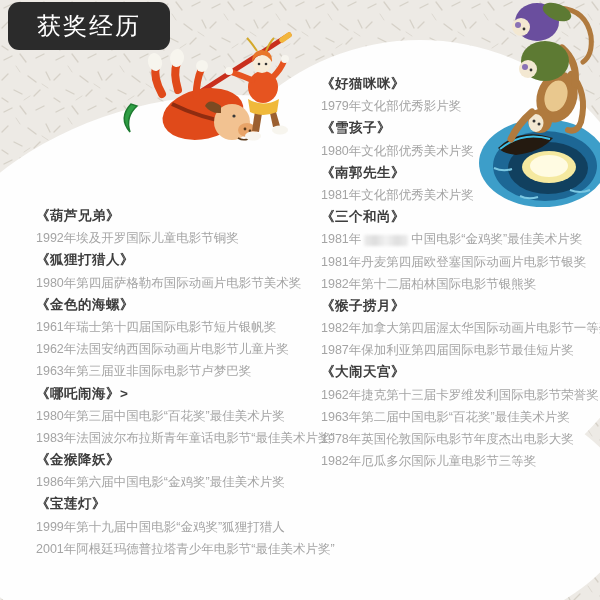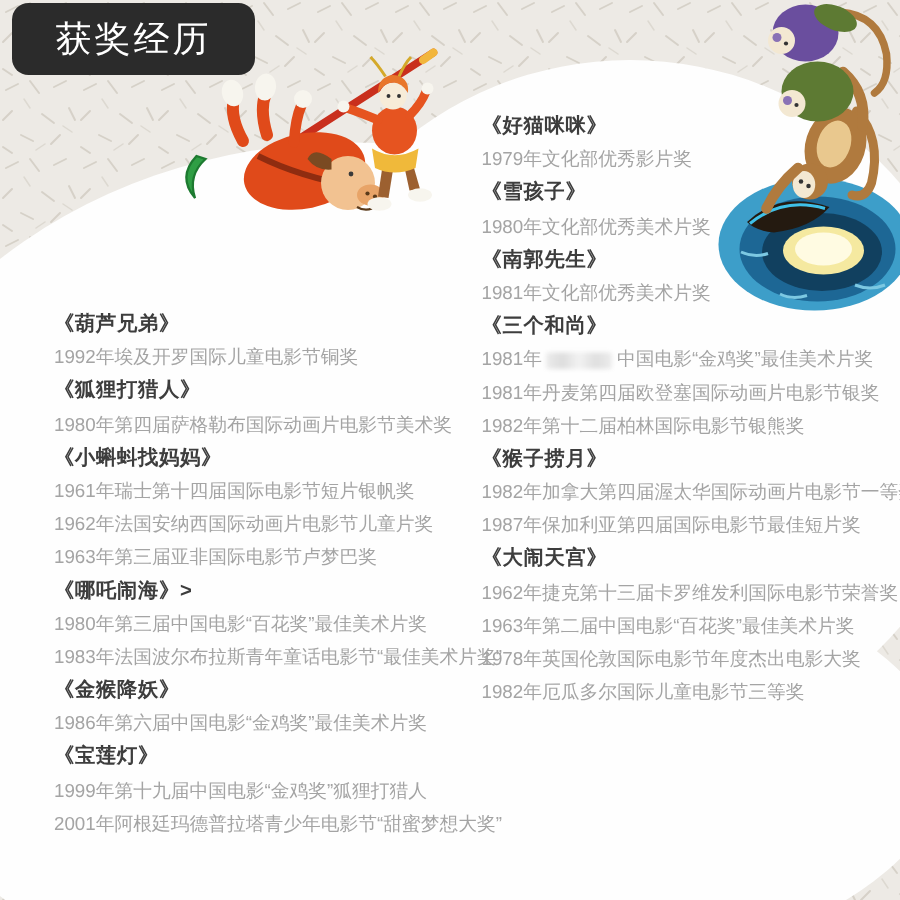--- a/index.html
+++ b/index.html
@@ -157,7 +157,7 @@
       <div class="line award">1992年埃及开罗国际儿童电影节铜奖</div>
       <div class="line title">《狐狸打猎人》</div>
       <div class="line award">1980年第四届萨格勒布国际动画片电影节美术奖</div>
-      <div class="line title">《小蝌蚪找妈妈》</div>
+      <div class="line title">《金色的海螺》</div>
       <div class="line award">1961年瑞士第十四届国际电影节短片银帆奖</div>
       <div class="line award">1962年法国安纳西国际动画片电影节儿童片奖</div>
       <div class="line award">1963年第三届亚非国际电影节卢梦巴奖</div>

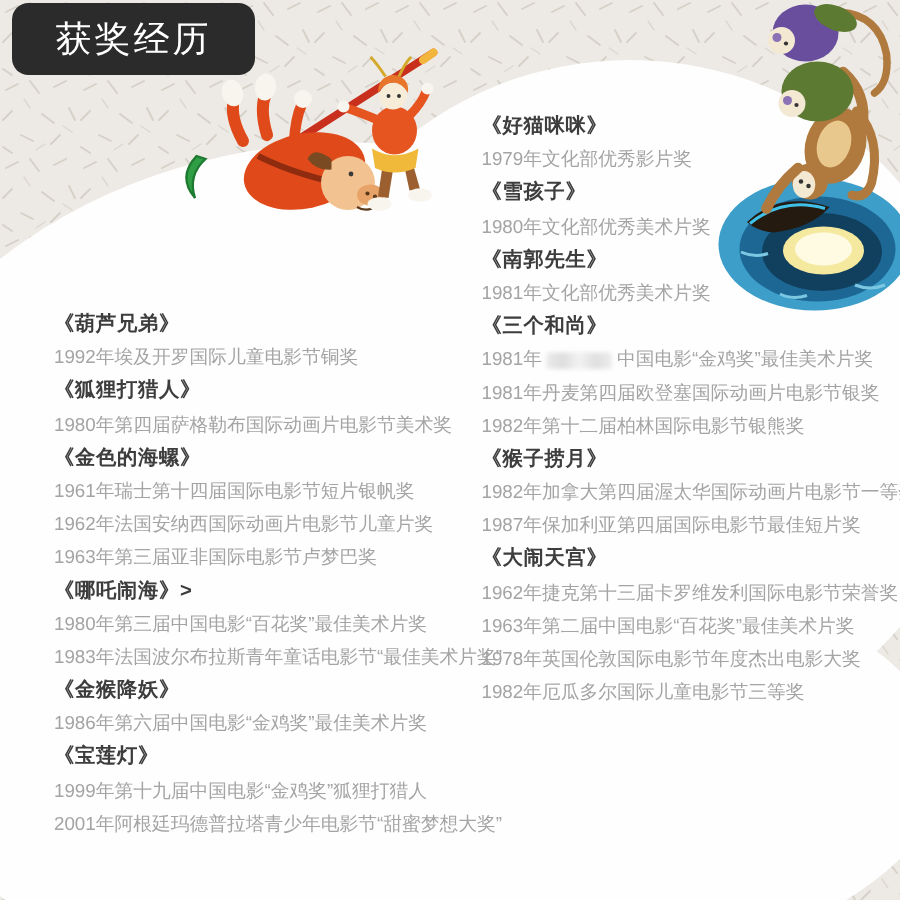--- a/index.html
+++ b/index.html
@@ -168,7 +168,7 @@
       <div class="line award">1986年第六届中国电影“金鸡奖”最佳美术片奖</div>
       <div class="line title">《宝莲灯》</div>
       <div class="line award">1999年第十九届中国电影“金鸡奖”狐狸打猎人</div>
-      <div class="line award">2001年阿根廷玛德普拉塔青少年电影节“甜蜜梦想大奖”</div>
+      <div class="line award">2001年阿根廷玛德普拉塔青少年电影节“最佳美术片奖”</div>
     </div>
   <div id="col-right" class="col">
       <div class="line title">《好猫咪咪》</div>

